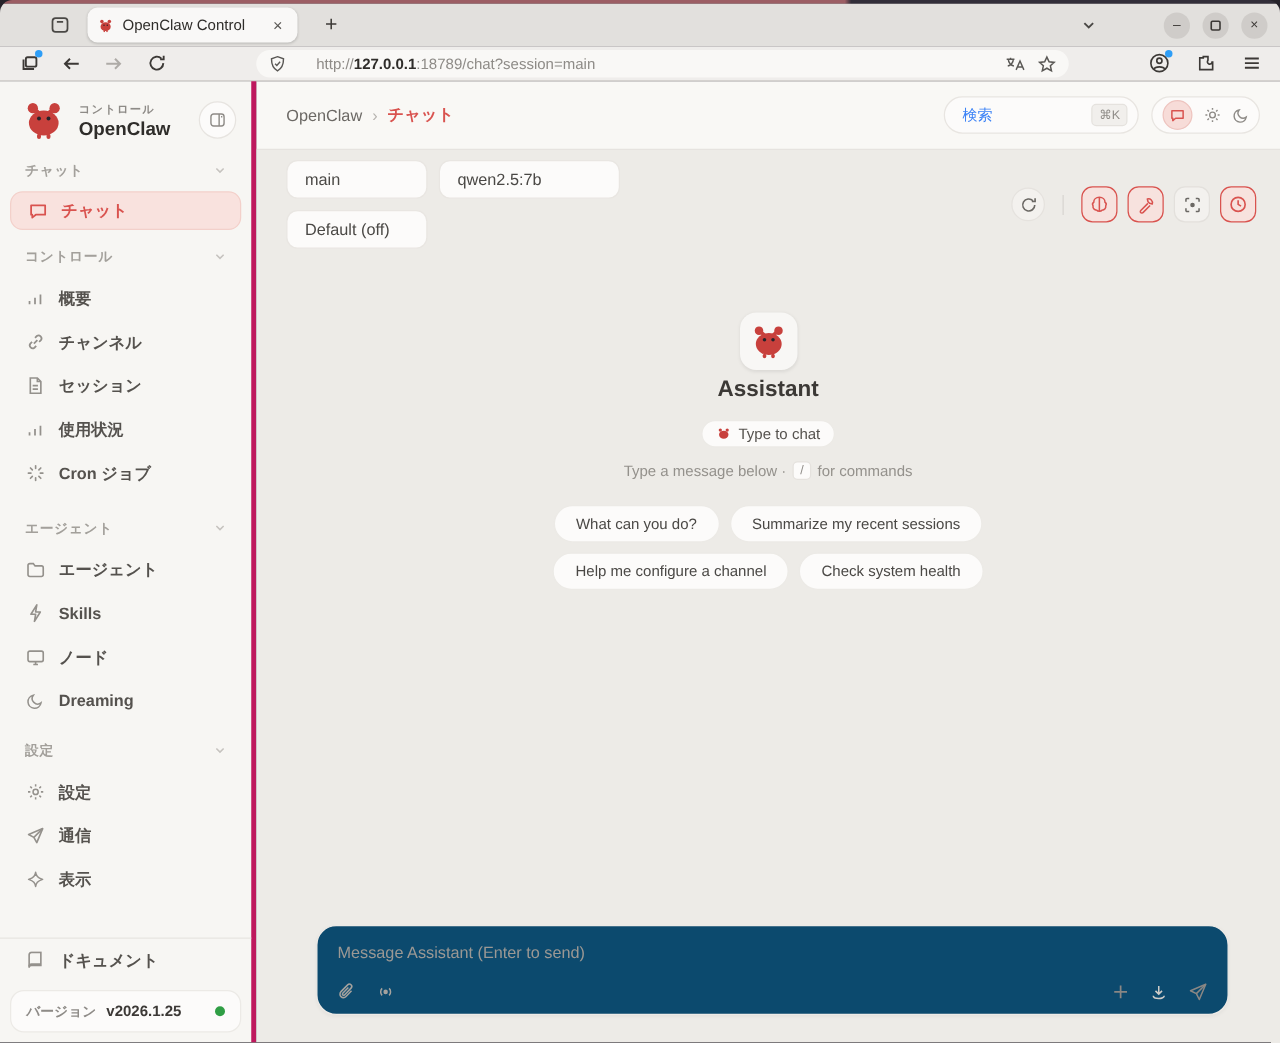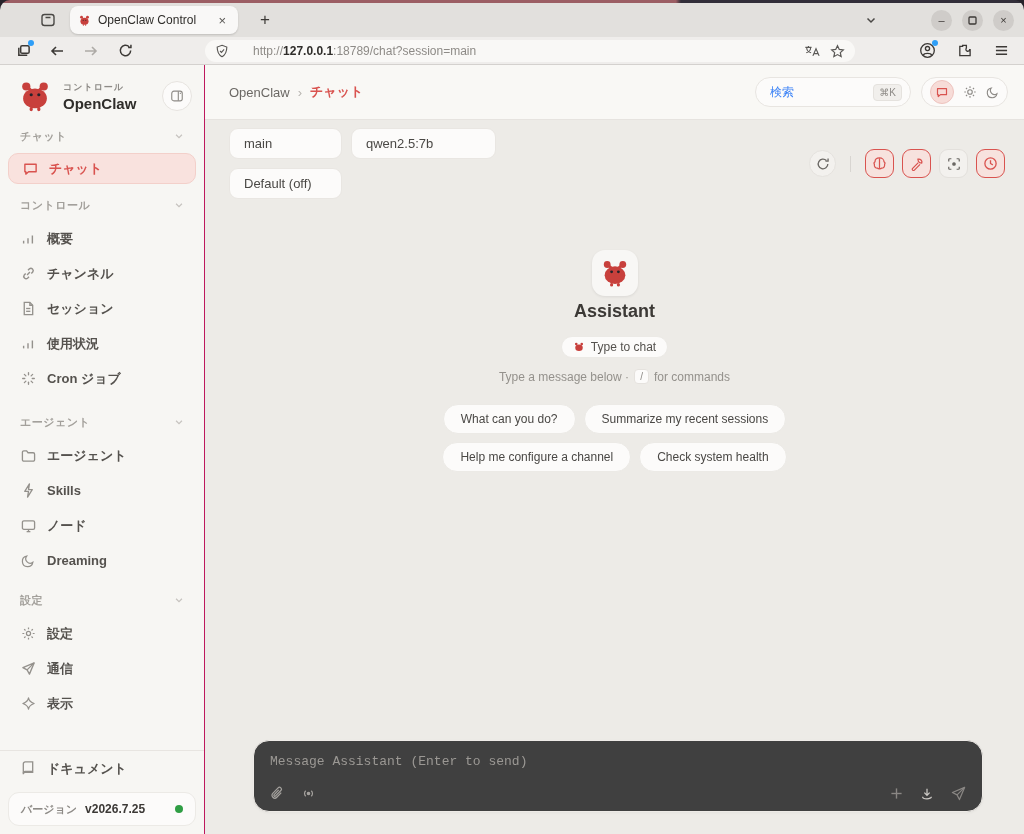--- a/index.html
+++ b/index.html
@@ -35,7 +35,7 @@
   .app { flex:1; display:flex; min-height:0; }
 
   
-  .sidebar { width:205px; background:#f7f6f3; border-right:1px solid #be185d; position:relative; flex-shrink:0; }
+  .sidebar { width:205px; background:#f7f6f3; border-right:4px solid #be185d; position:relative; flex-shrink:0; }
   .brand { display:flex; align-items:center; margin:11px 12px 0 16px; height:40px; }
   .brand-text { margin-left:9px; flex:1; }
   .brand-kicker { font-size:9px; letter-spacing:1px; color:#8e8b87; font-weight:bold; }

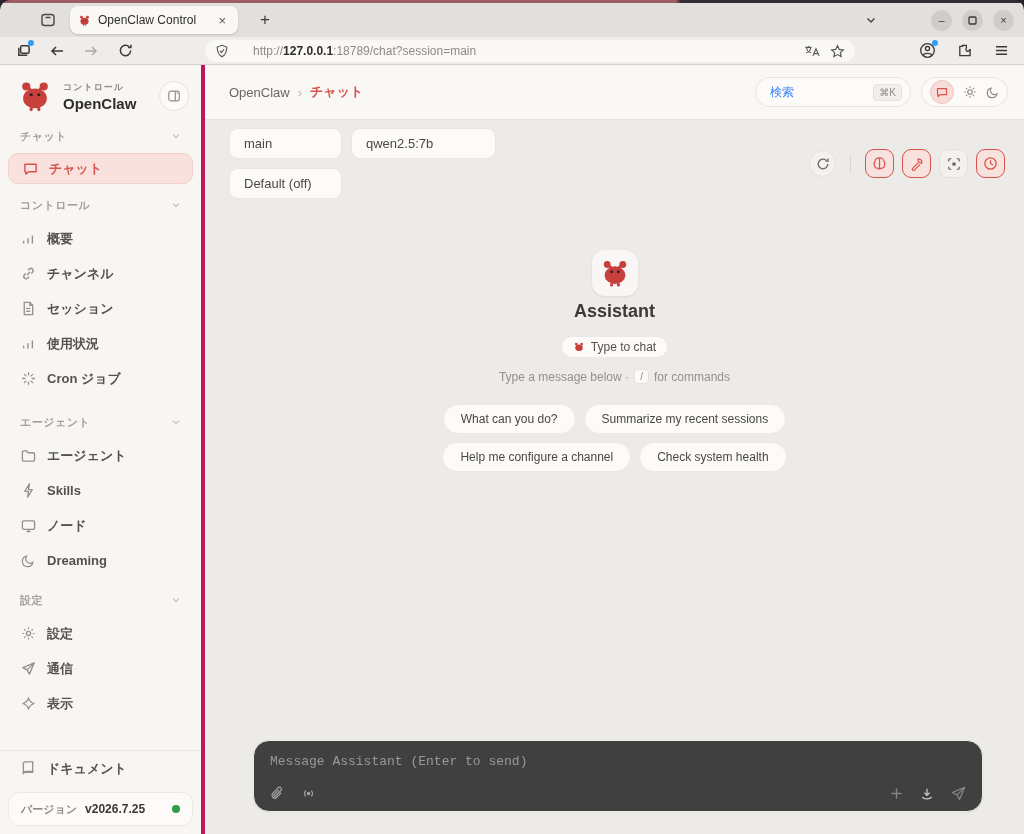--- a/index.html
+++ b/index.html
@@ -94,7 +94,7 @@
   .chips.row2 { margin-top:8px; }
   .chip { height:30px; background:#fcfbfa; border:1px solid #eceae6; border-radius:15px; display:flex; align-items:center; padding:0 17px; font-size:12px; color:#4a4845; }
 
-  .composer { position:absolute; left:48px; right:41px; bottom:22px; height:72px; background:#404040; border:1px solid #eeebe7; border-radius:16px; box-shadow:0 1px 3px rgba(0,0,0,.04);font-family:Liberation Mono, monospace; }
+  .composer { position:absolute; left:48px; right:41px; bottom:22px; height:72px; background:#0c4a6e; border:1px solid #eeebe7; border-radius:16px; box-shadow:0 1px 3px rgba(0,0,0,.04); }
   .composer-ph { position:absolute; left:16px; top:13px; font-size:13px; color:#9b9894; }
   .comp-left { position:absolute; left:16px; bottom:10px; display:flex; align-items:center; gap:17px; color:#a5a29e; }
   .comp-right { position:absolute; right:16px; bottom:10px; display:flex; align-items:center; gap:17px; }

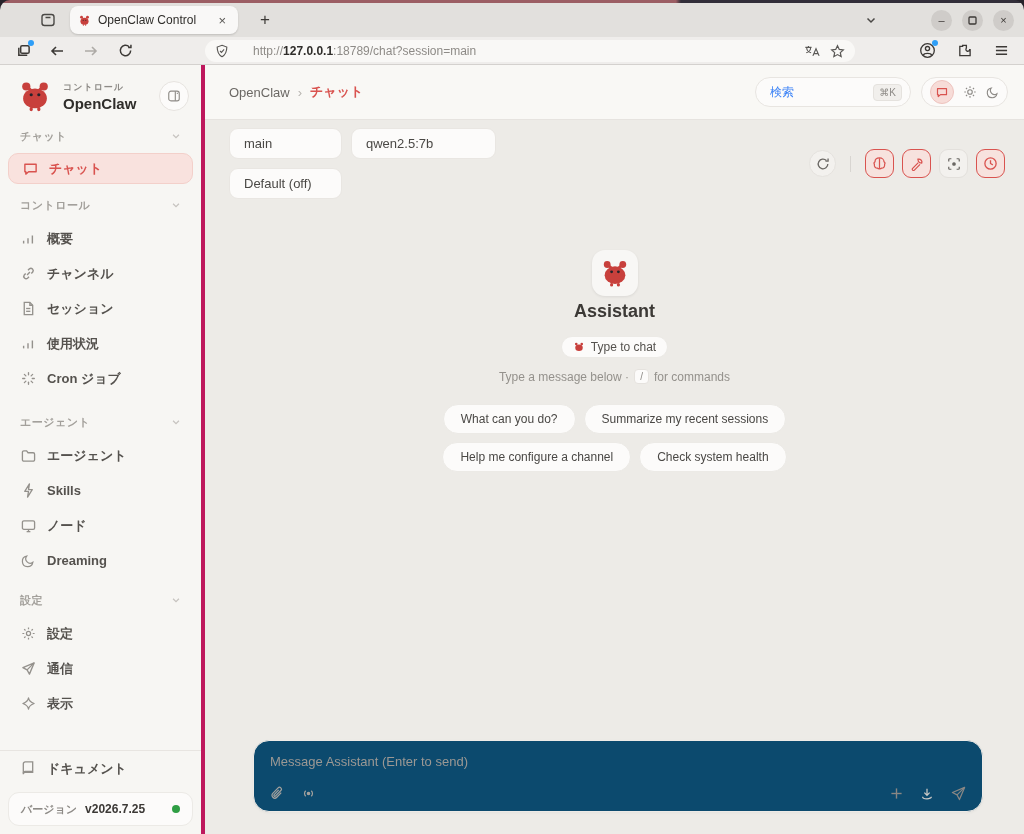--- a/index.html
+++ b/index.html
@@ -429,7 +429,7 @@
         </div>
         <div class="version-card">
           <span class="ver-label">バージョン</span>
-          <span class="ver-value">v2026.7.25</span>
+          <span class="ver-value">v2026.1.25</span>
           <span class="greendot"></span>
         </div>
       </div>

